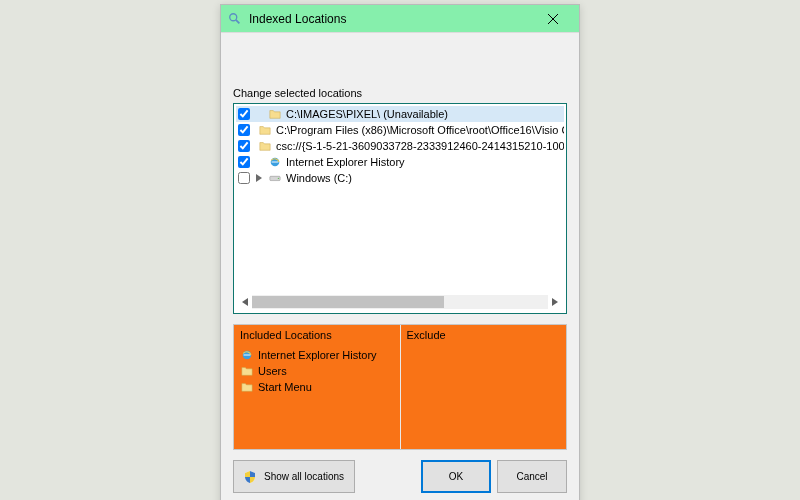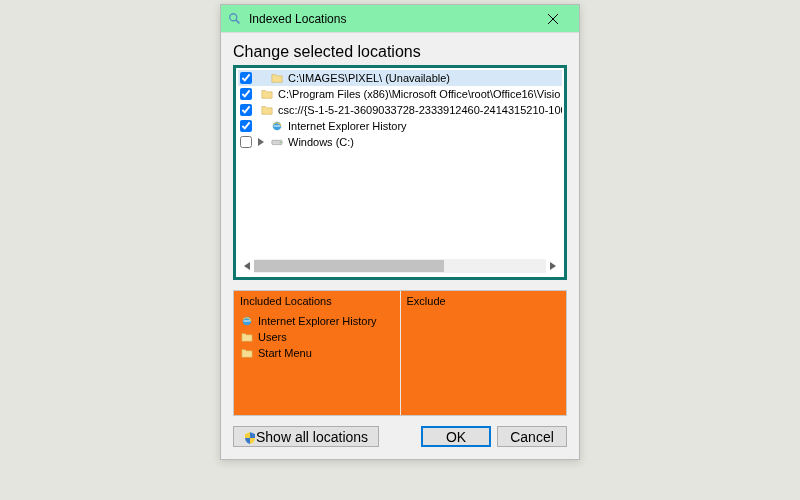--- a/index.html
+++ b/index.html
@@ -45,9 +45,10 @@
   }
 
   .group-label {
-    font-size: 16px;
+    font-size: 11px;
     color: #000;
     margin-bottom: 4px;
+    margin-top: 44px;
   }
 
   .groupbox {

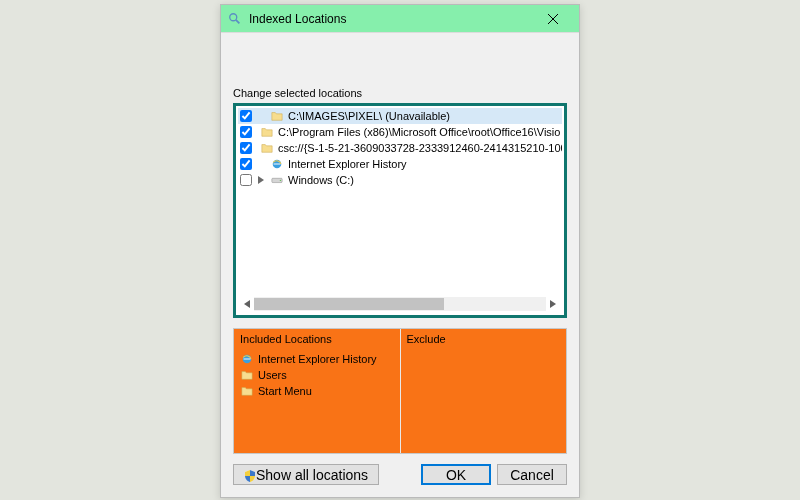--- a/index.html
+++ b/index.html
@@ -52,7 +52,7 @@
   }
 
   .groupbox {
-    border: 3px solid #0f766e;
+    border: 1px solid #0f766e;
     background: #ffffff;
     padding: 2px;
     margin-bottom: 10px;

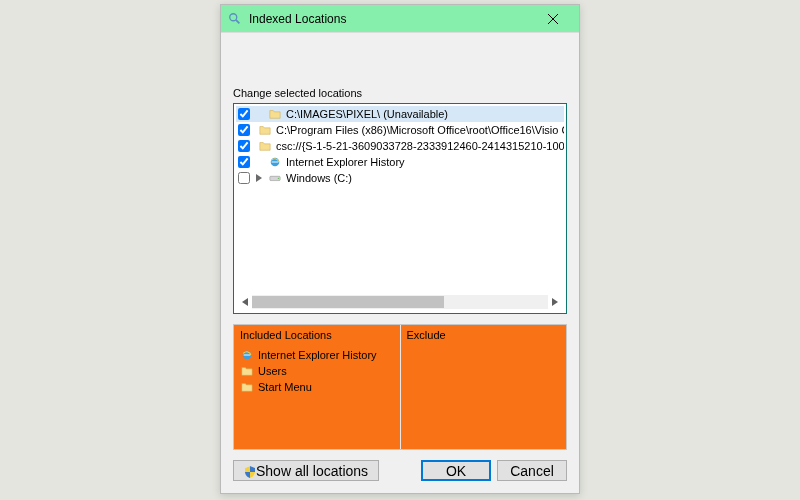--- a/index.html
+++ b/index.html
@@ -145,16 +145,16 @@
   }
   .btn {
     font-family: inherit;
-    font-size: 14px;
+    font-size: 10px;
     background: #e1e1e1;
     border: 1px solid #adadad;
     padding: 2px 10px;
     min-width: 70px;
-    height: 21px;
+    height: 33px;
     display: inline-flex;
     align-items: center;
     justify-content: center;
-    gap: 0;
+    gap: 8px;
   }
   .btn.default { border: 2px solid #0078d7; padding: 1px 9px; }
   .footer .spacer { flex: 1; }

